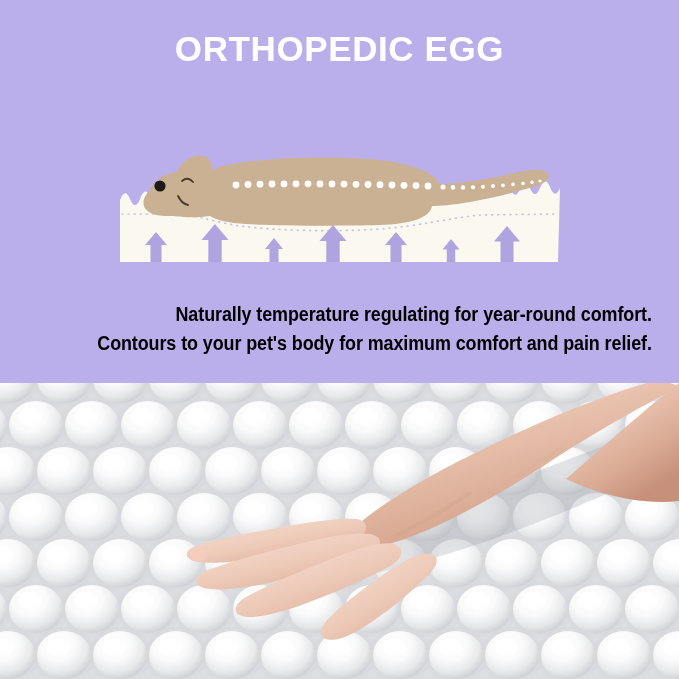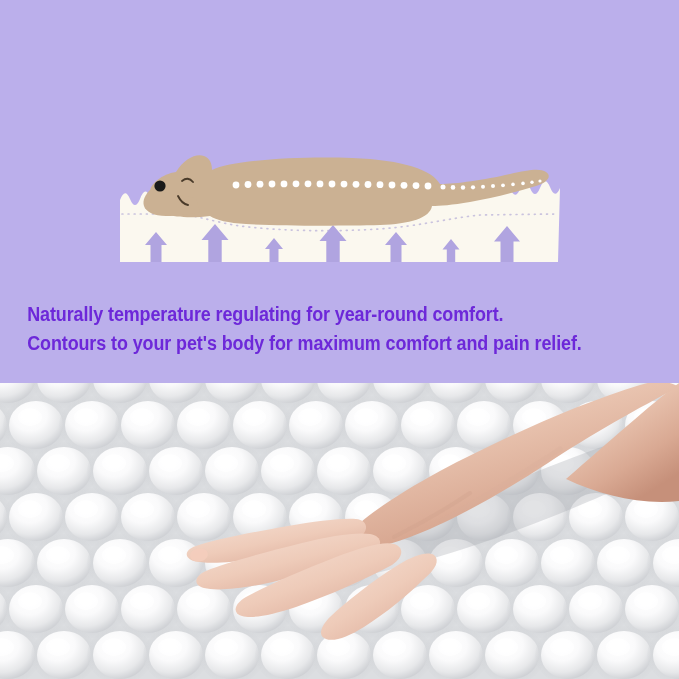--- a/index.html
+++ b/index.html
@@ -104,6 +104,7 @@
   <div id="purple-panel">
 
     <div id="headline">
+      <span class="hl-line">ORTHOPEDIC EGG</span>
     </div>
 
     <div id="illustration">

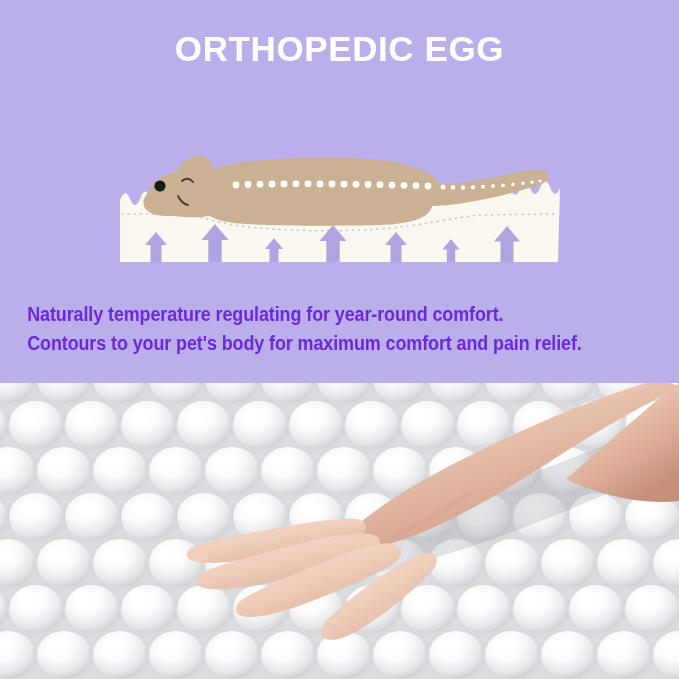--- a/index.html
+++ b/index.html
@@ -67,8 +67,8 @@
     left: 0;
     top: 300px;
     width: 679px;
-    text-align: left;
-    color: #6d28d9;
+    text-align: right;
+    color: #000000;
     font-family: "Liberation Sans Narrow", "Liberation Sans", sans-serif;
     font-weight: bold;
     font-size: 19.5px;

